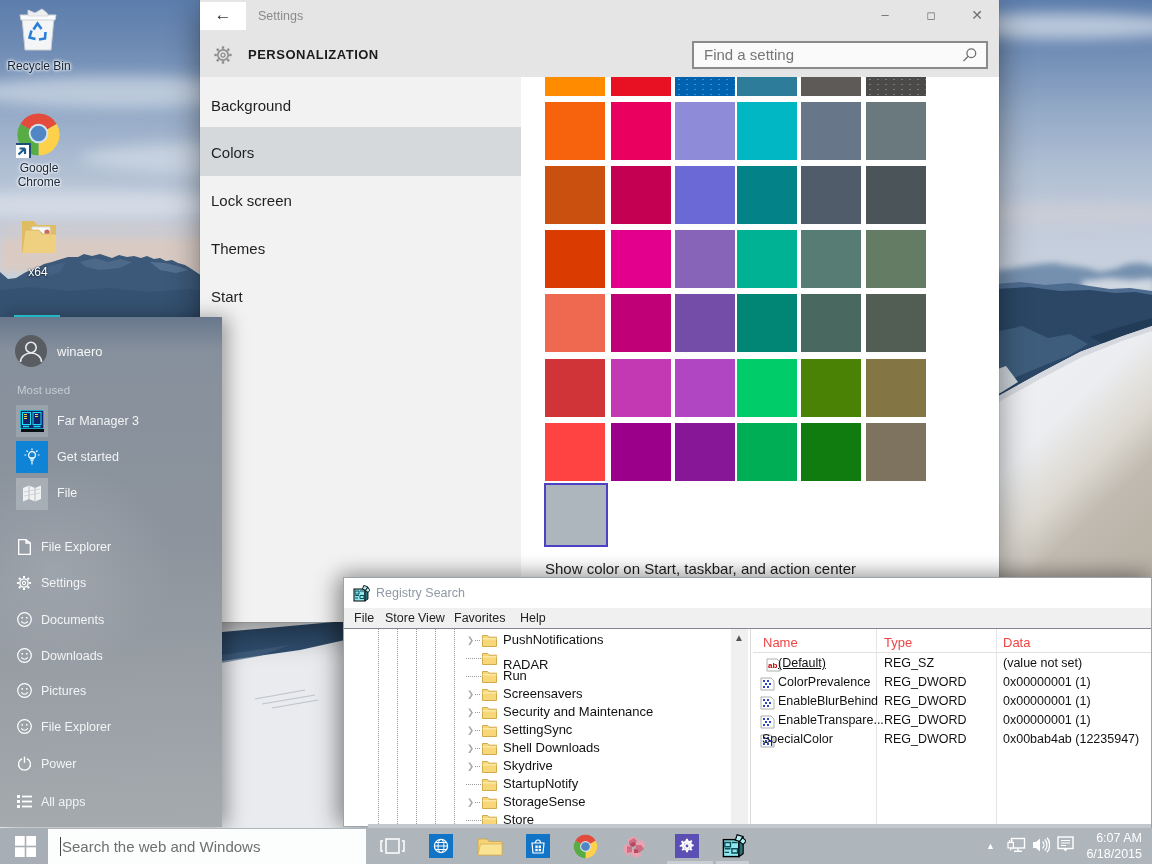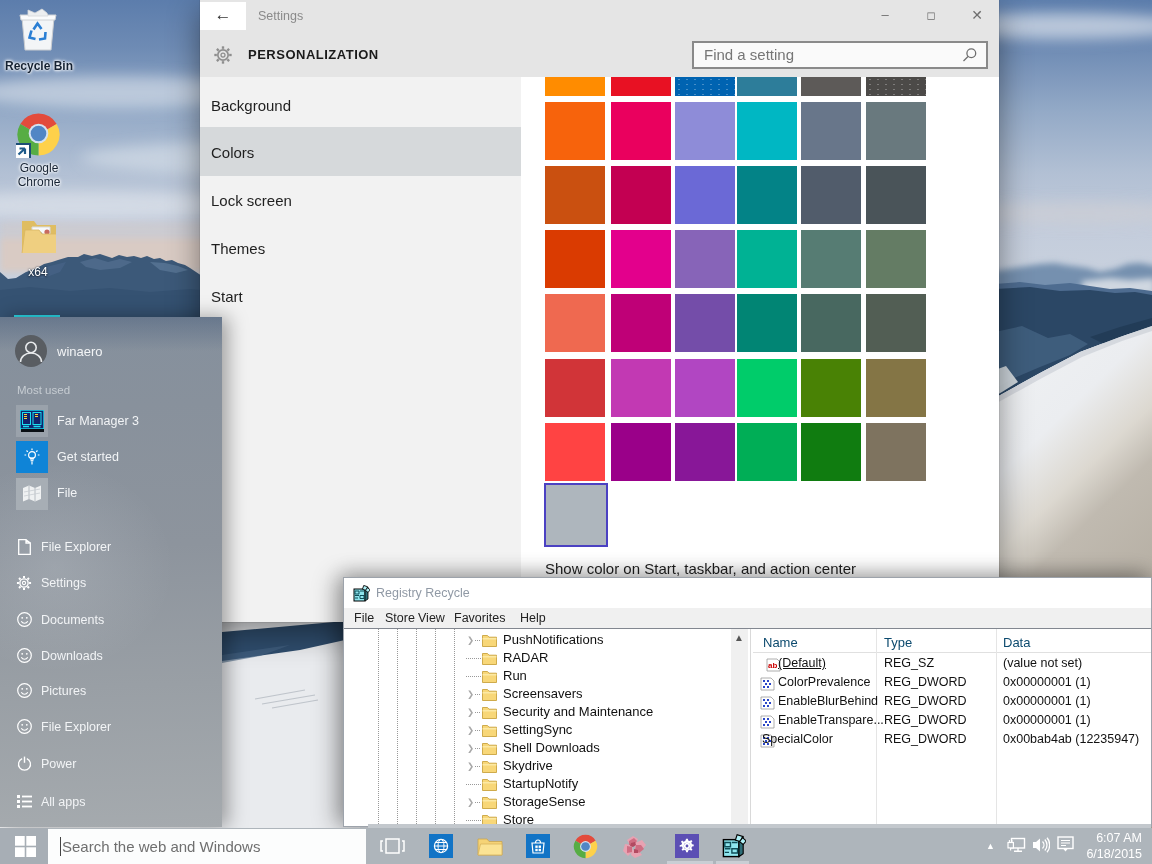--- a/index.html
+++ b/index.html
@@ -155,7 +155,7 @@
       <path d="M21,31.5 L27,30.5 27.5,24"></path>
     </g>
   </svg>
-  <div class="dlabel" style="left:0px;top:59px;width:78px;font-weight:bold;">Recycle Bin</div>
+  <div class="dlabel" style="left:0px;top:59px;width:78px;">Recycle Bin</div>
   <svg class="abs" style="left:16px;top:112px" width="45" height="46" viewBox="0 0 45 46">
     <path d="M4.31,12 A21,21 0 0 1 40.69,12 L22.5,22.5 Z" fill="#e34b3c"></path>
     <path d="M40.69,12 A21,21 0 0 1 22.5,43.5 L22.5,22.5 Z" fill="#fed14a"></path>

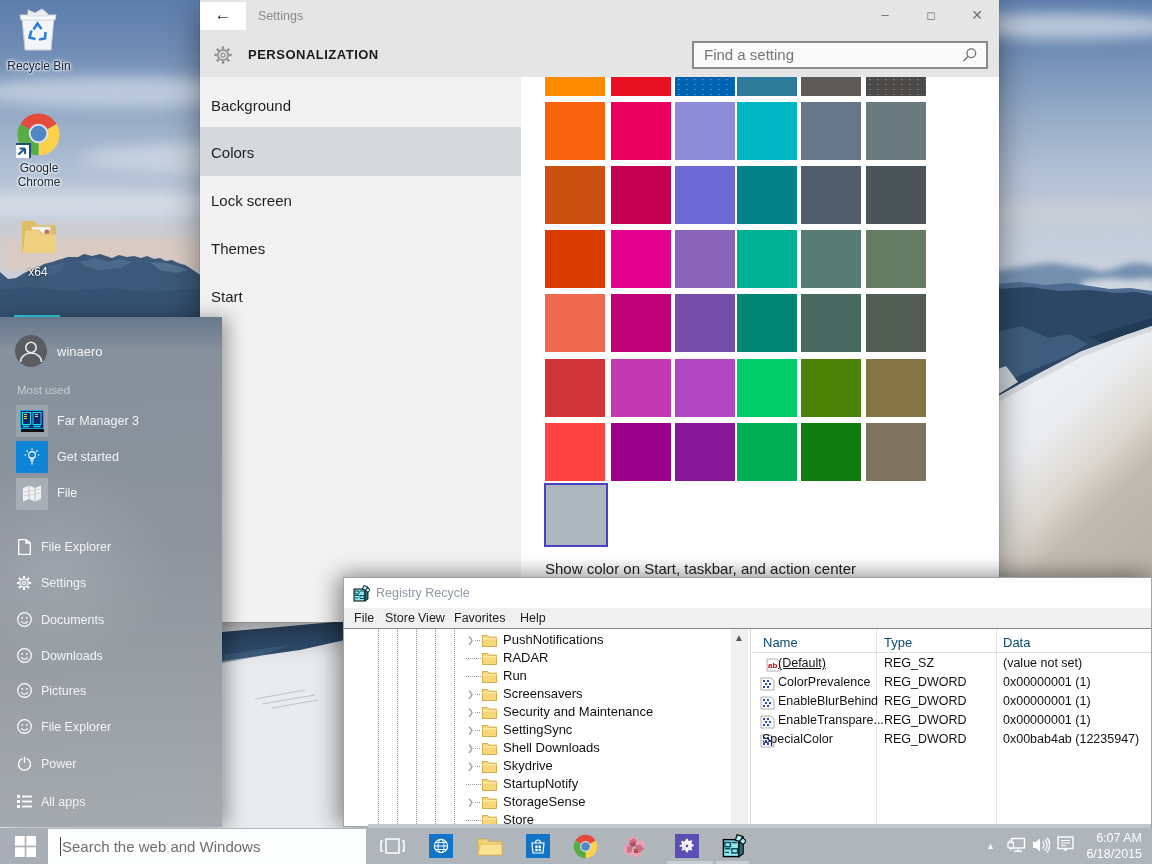--- a/index.html
+++ b/index.html
@@ -379,7 +379,7 @@
     <rect x="13.2" y="3.5" width="3.4" height="3.4" fill="#aef0f6" stroke="#000" stroke-width=".8" transform="rotate(40 15 5)"></rect>
     <path d="M2,6 h4 v3 h-4 Z M7,6 h4 M2,10.5 h4 M7,10.5 h4 v3 h-4 Z M2,13 h3" stroke="#0f4e58" stroke-width="1" fill="none"></path>
   </svg>
-  <div id="regtitle" class="abs">Registry Recycle</div>
+  <div id="regtitle" class="abs">Registry Search</div>
   <div id="regmenu" class="abs">
     <div class="rm" style="left:10px;">File</div>
     <div class="rm" style="left:41px;">Store</div>

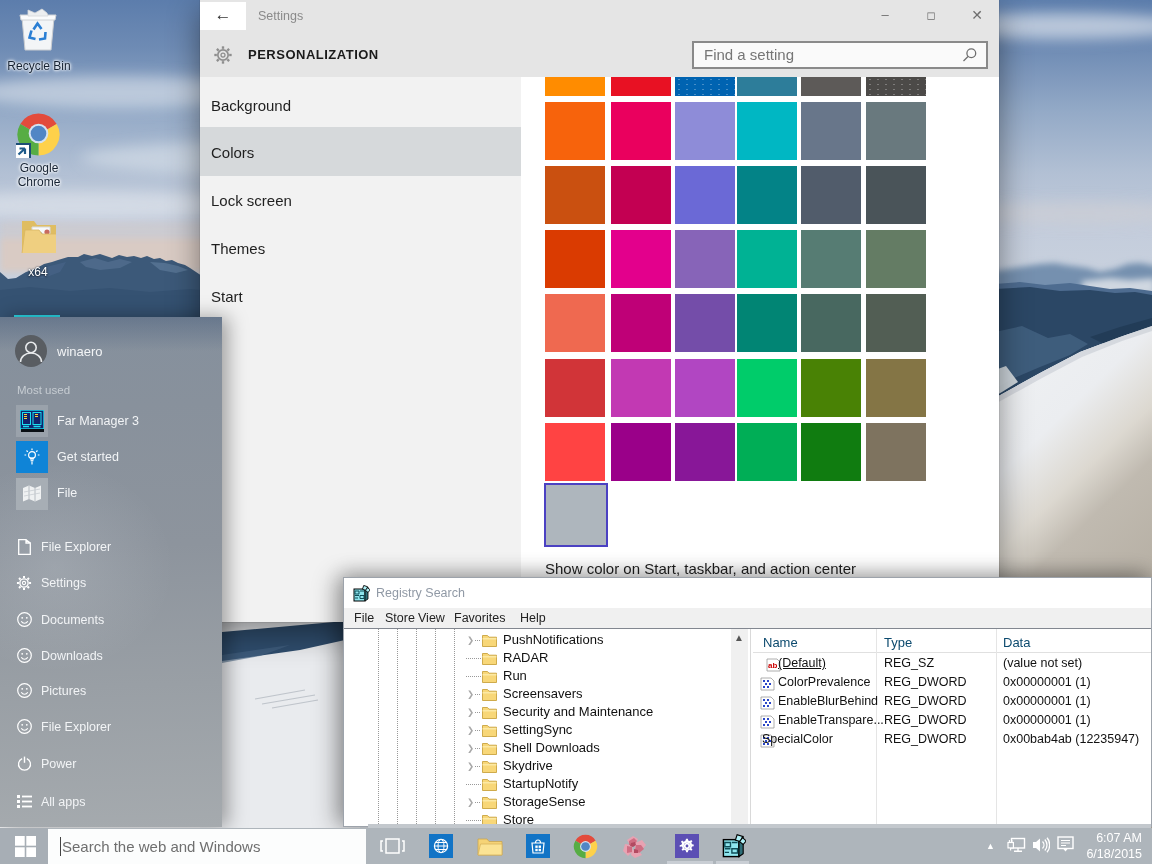--- a/index.html
+++ b/index.html
@@ -50,7 +50,7 @@
   .chev{position:absolute;color:#a8a8a8;font-size:8.5px;}
   #vscroll{left:387px;top:0;width:17px;height:196px;background:#f0f0f0;}
   #rpane{left:409px;top:0;width:398px;height:196px;}
-  .rphead{position:absolute;top:6px;font-size:13px;color:#0c4a6e;}
+  .rphead{position:absolute;top:6px;font-size:13px;color:#ef4444;}
   .regrow{position:absolute;font-size:12.5px;color:#111;white-space:nowrap;}
   .colline{position:absolute;top:0;width:1px;height:196px;background:#e5e5e5;}
   #hscroll{left:24px;top:246px;width:783px;height:4px;background:#c3c8cd;}

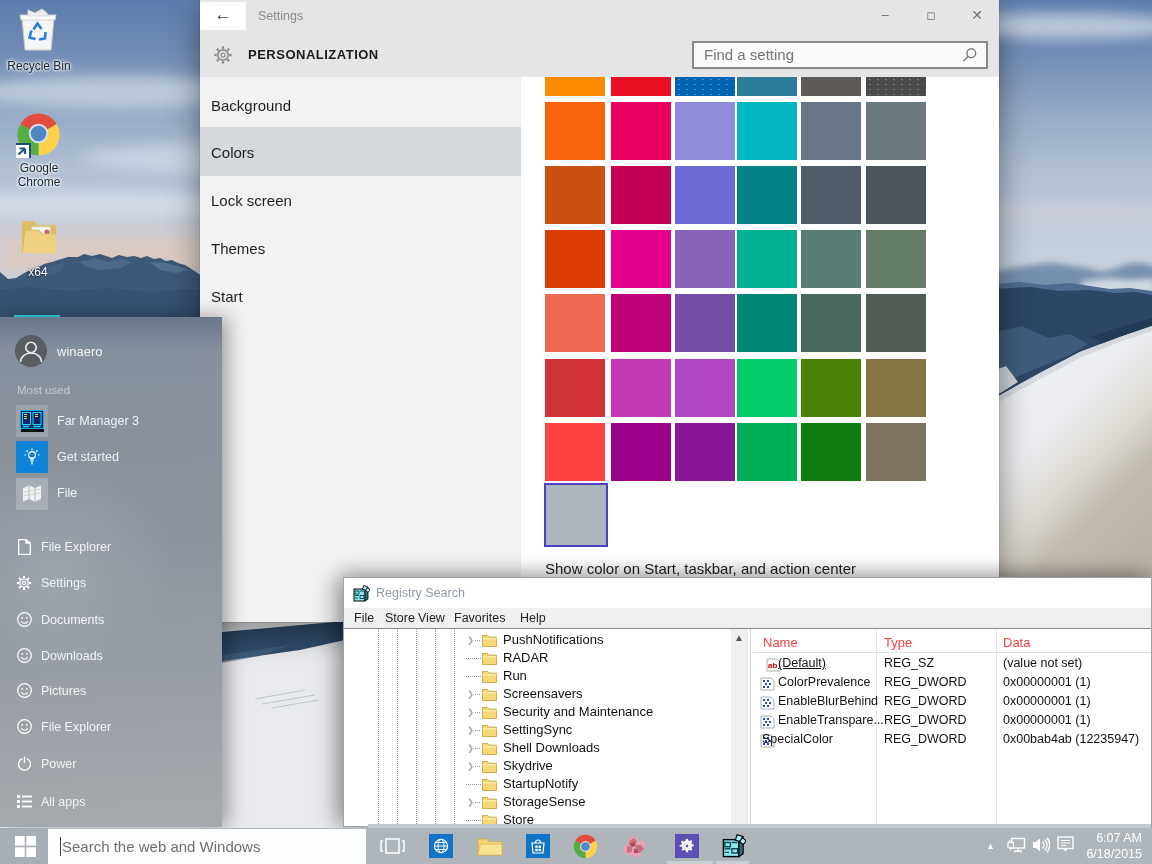--- a/index.html
+++ b/index.html
@@ -406,7 +406,7 @@
             <path d="M.5,1.5 L5.5,1.5 7,3.2 14.5,3.2 14.5,12.5 .5,12.5 Z" fill="#f8d778" stroke="#c9a43f" stroke-width=".9"></path>
             <path d="M.5,4.8 L14.5,4.8" stroke="#fdeeb0" stroke-width="1.2"></path>
           </svg></div>
-        <div class="treerow" style="left: 159px; top: 21px;">RADAR</div>
+        <div class="treerow" style="left: 159px; top: 28px;">RADAR</div>
         <div class="abs" style="left: 122px; top: 47px; width: 15px; height: 1px; background-image: linear-gradient(to right, rgb(153, 153, 153) 1px, transparent 1px); background-size: 2px 1px;"></div>
         <div class="abs" style="left: 138px; top: 40px;"><svg width="15" height="13" viewBox="0 0 15 13">
             <path d="M.5,1.5 L5.5,1.5 7,3.2 14.5,3.2 14.5,12.5 .5,12.5 Z" fill="#f8d778" stroke="#c9a43f" stroke-width=".9"></path>

